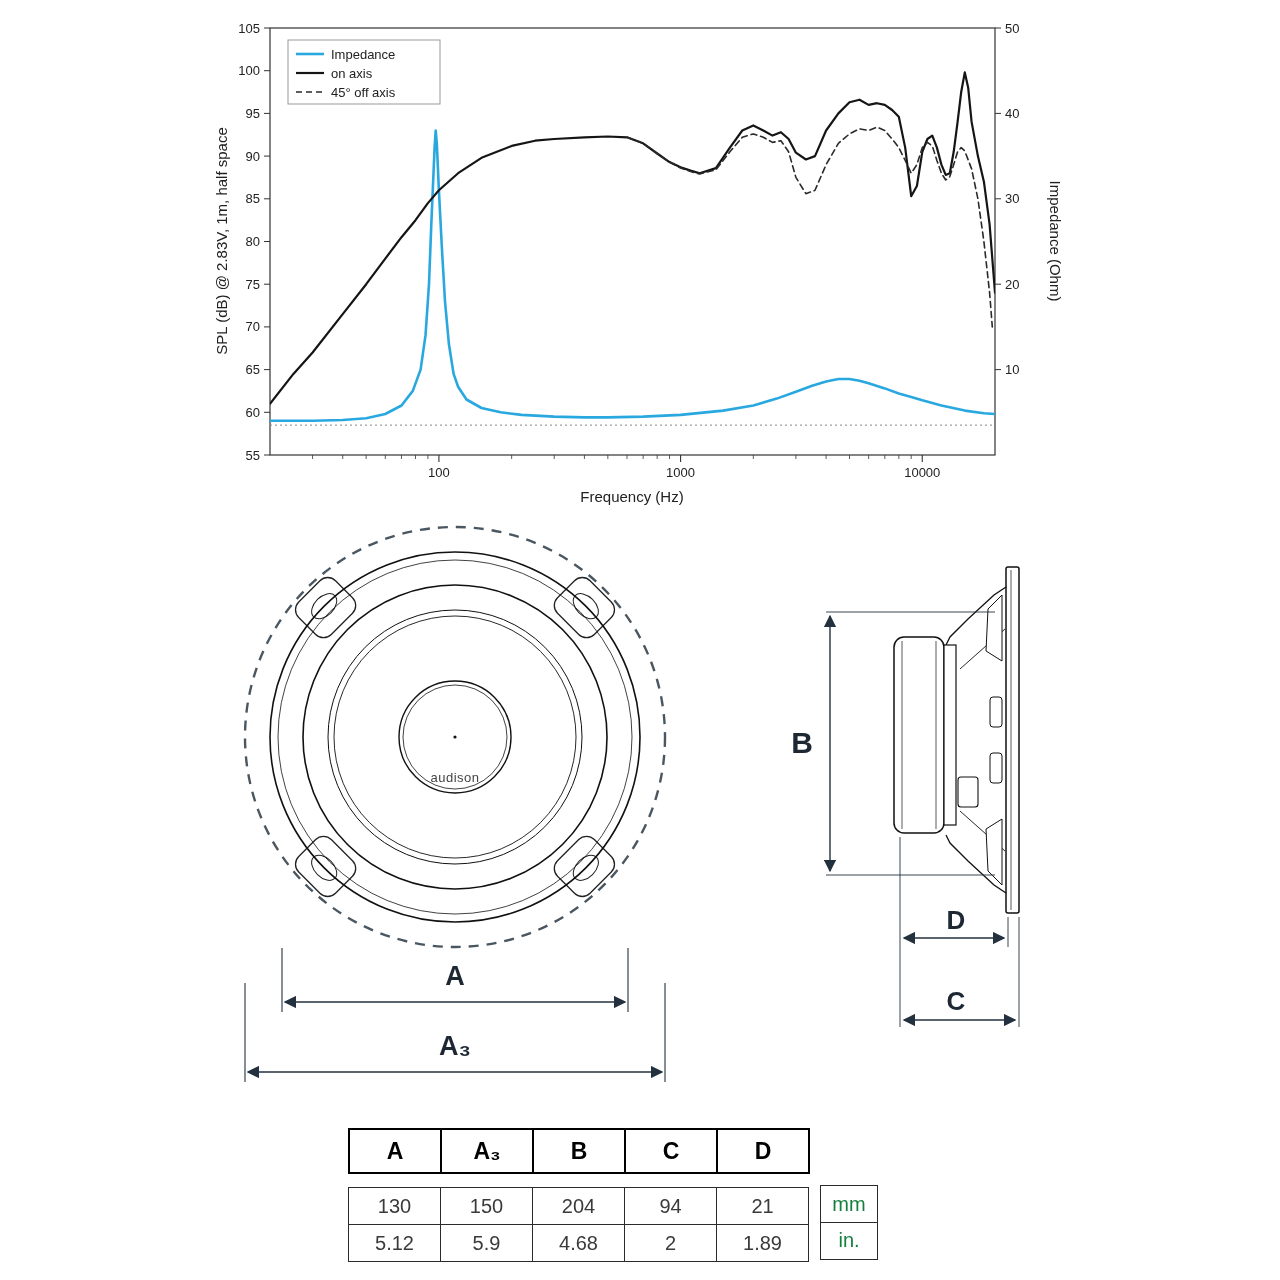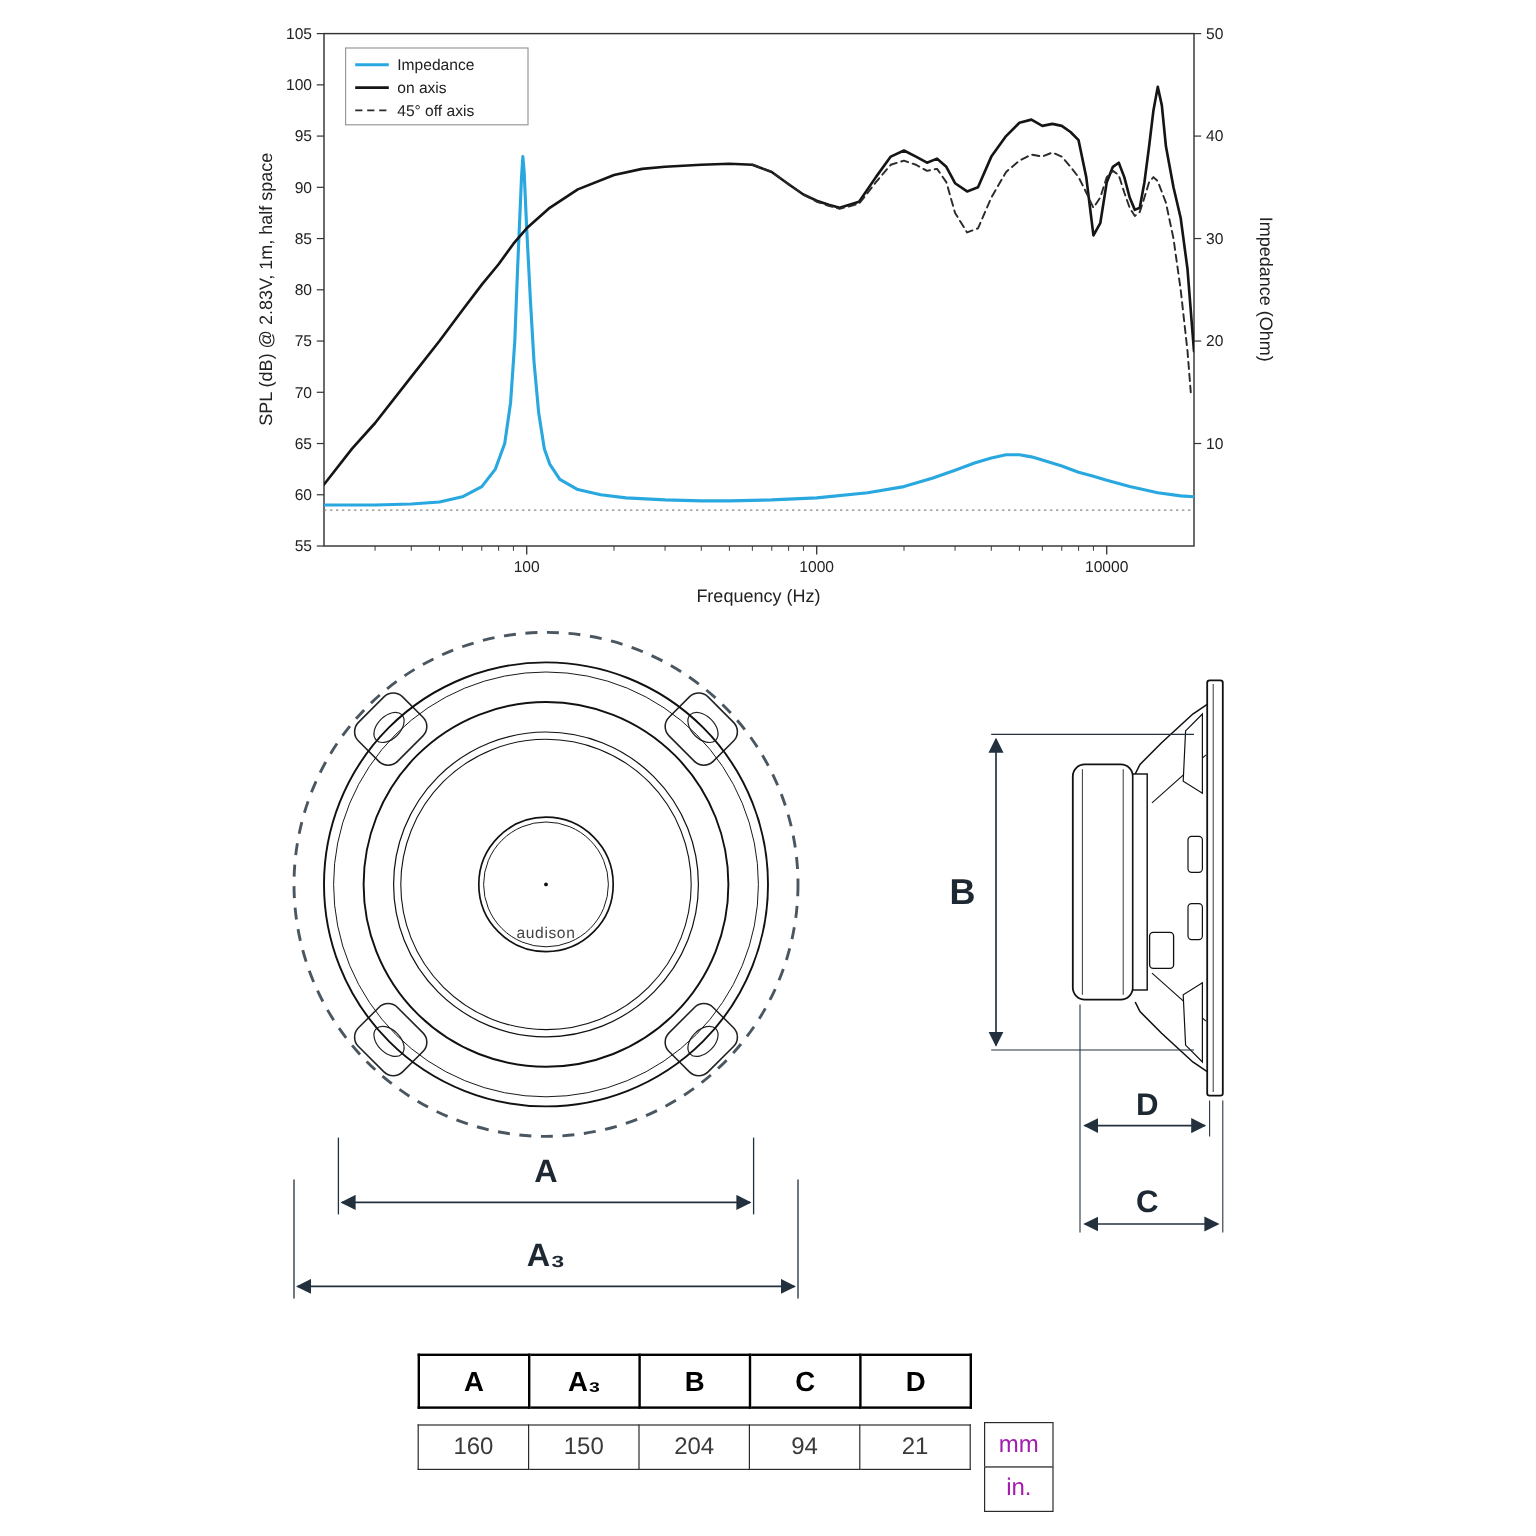--- a/index.html
+++ b/index.html
@@ -220,7 +220,7 @@
   <table class="dat">
     <tbody>
         <tr>
-      <td>160</td>
+      <td>130</td>
       <td>150</td>
       <td>204</td>
       <td>94</td>

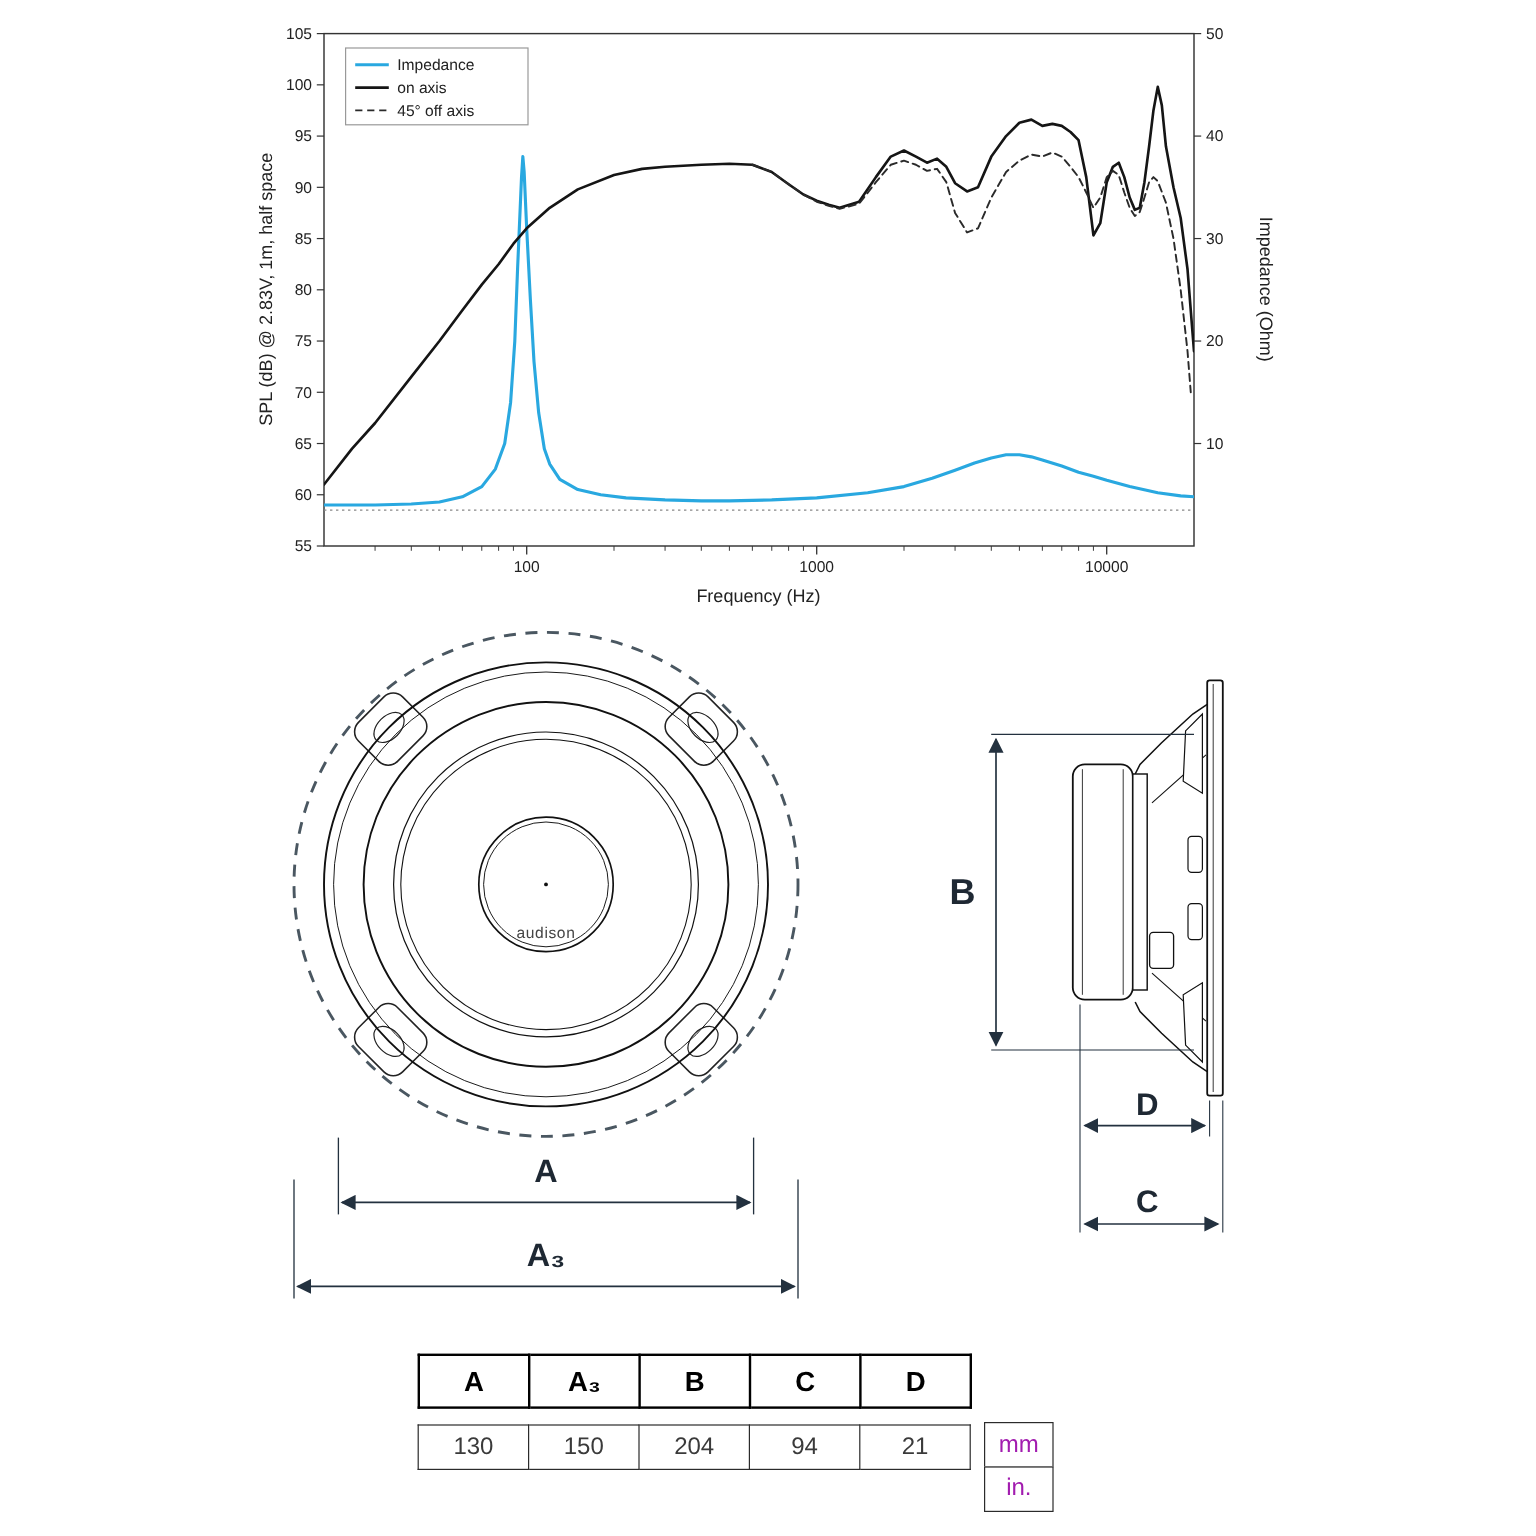--- a/index.html
+++ b/index.html
@@ -13,7 +13,7 @@
   table.dat{border-collapse:collapse;margin-top:13px}
   table.dat td{width:92px;height:37px;border:1.5px solid #2b2b2b;font-size:20px;color:#3a3a3a;text-align:center;vertical-align:middle}
   #units{position:absolute;left:820px;top:1185px}
-  #units div{width:58px;height:38px;border:1.5px solid #2b2b2b;display:flex;align-items:center;justify-content:center;font-size:20px;color:#a21caf;background:#fff}
+  #units div{width:58px;height:38px;border:1.5px solid #2b2b2b;display:flex;align-items:center;justify-content:center;font-size:20px;color:#15803d;background:#fff}
   #units div + div{margin-top:-1.5px}
 </style>
 </head>

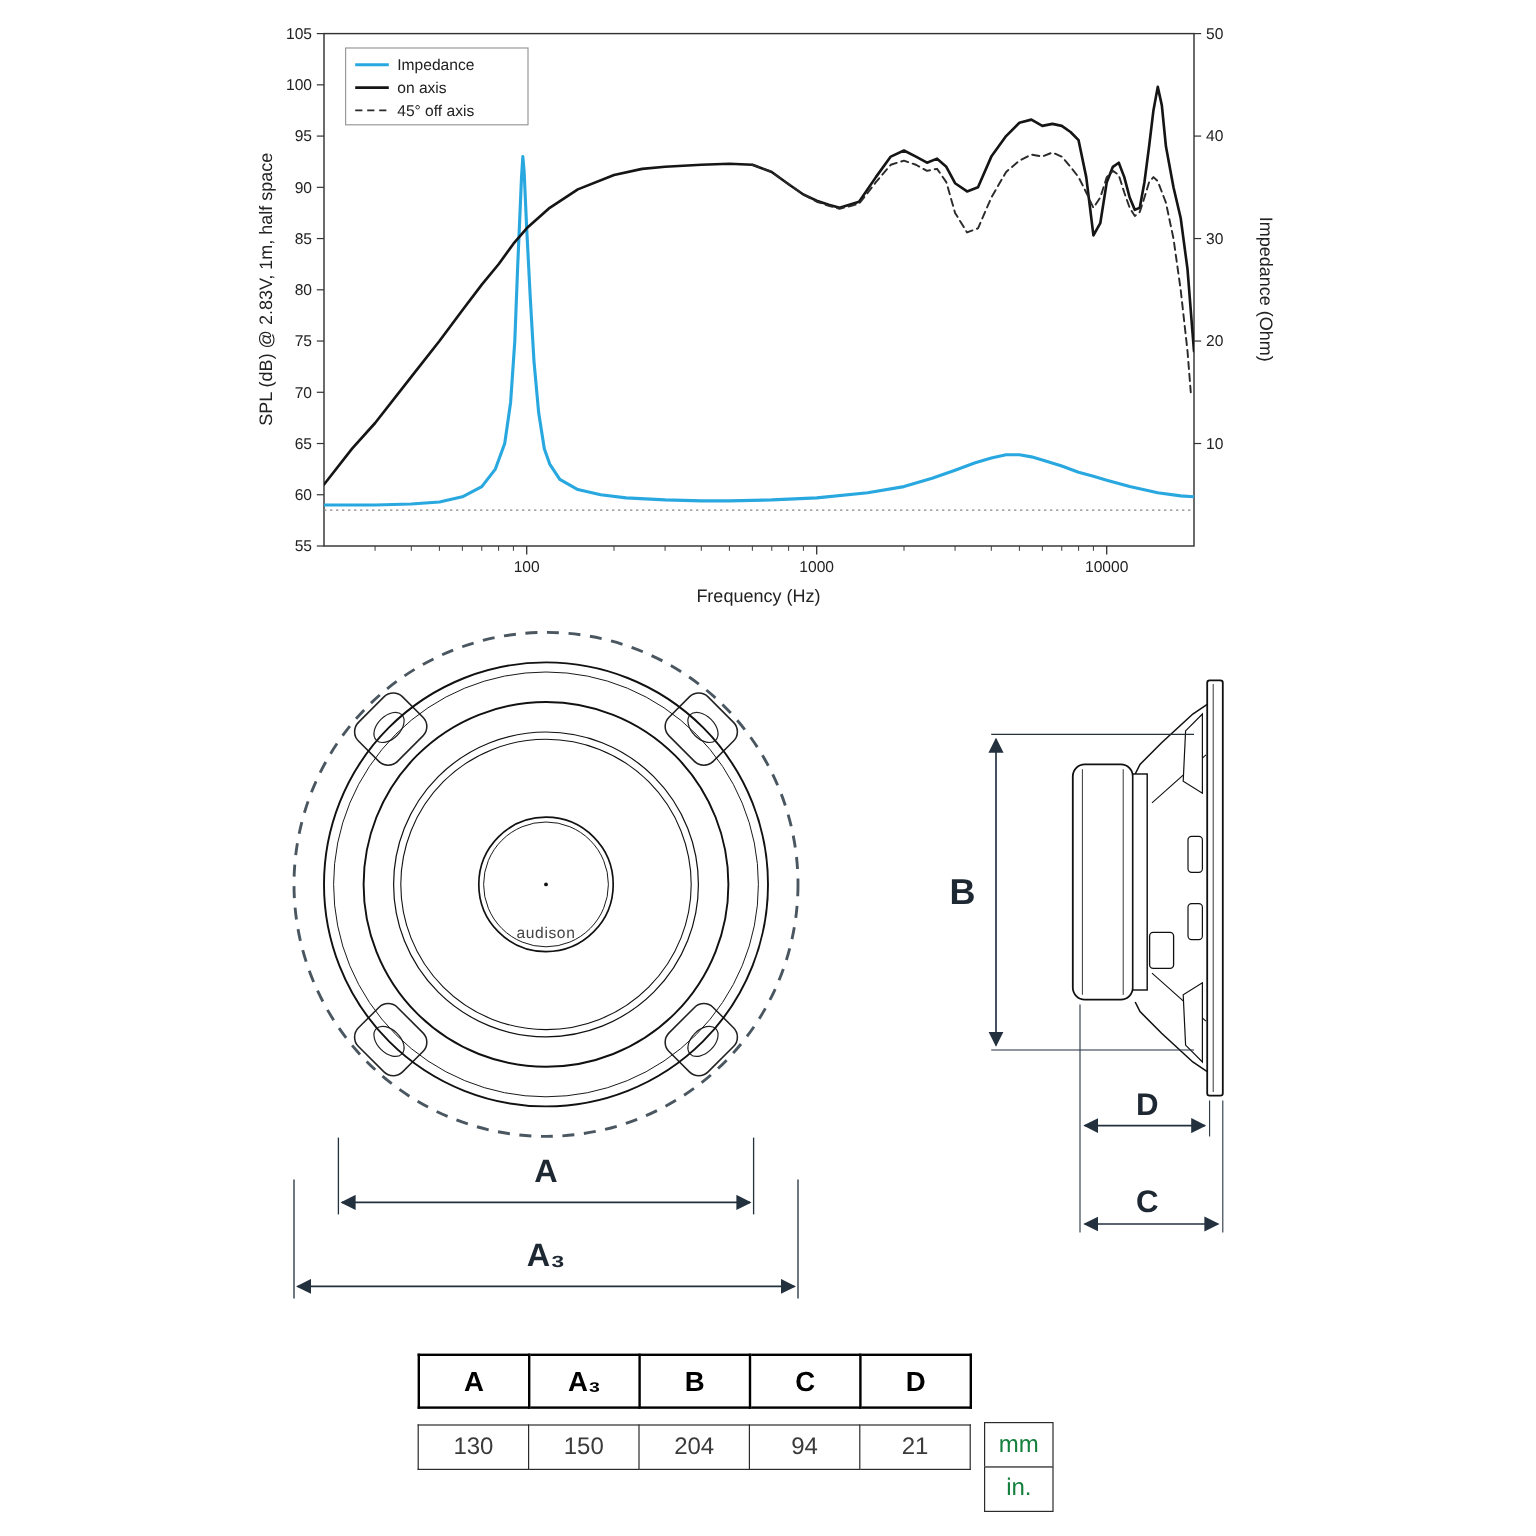--- a/index.html
+++ b/index.html
@@ -226,6 +226,13 @@
       <td>94</td>
       <td>21</td>
     </tr>
+    <tr>
+      <td>5.12</td>
+      <td>5.9</td>
+      <td>4.68</td>
+      <td>2</td>
+      <td>1.89</td>
+    </tr>
   </tbody>
     </table>
 </div>

